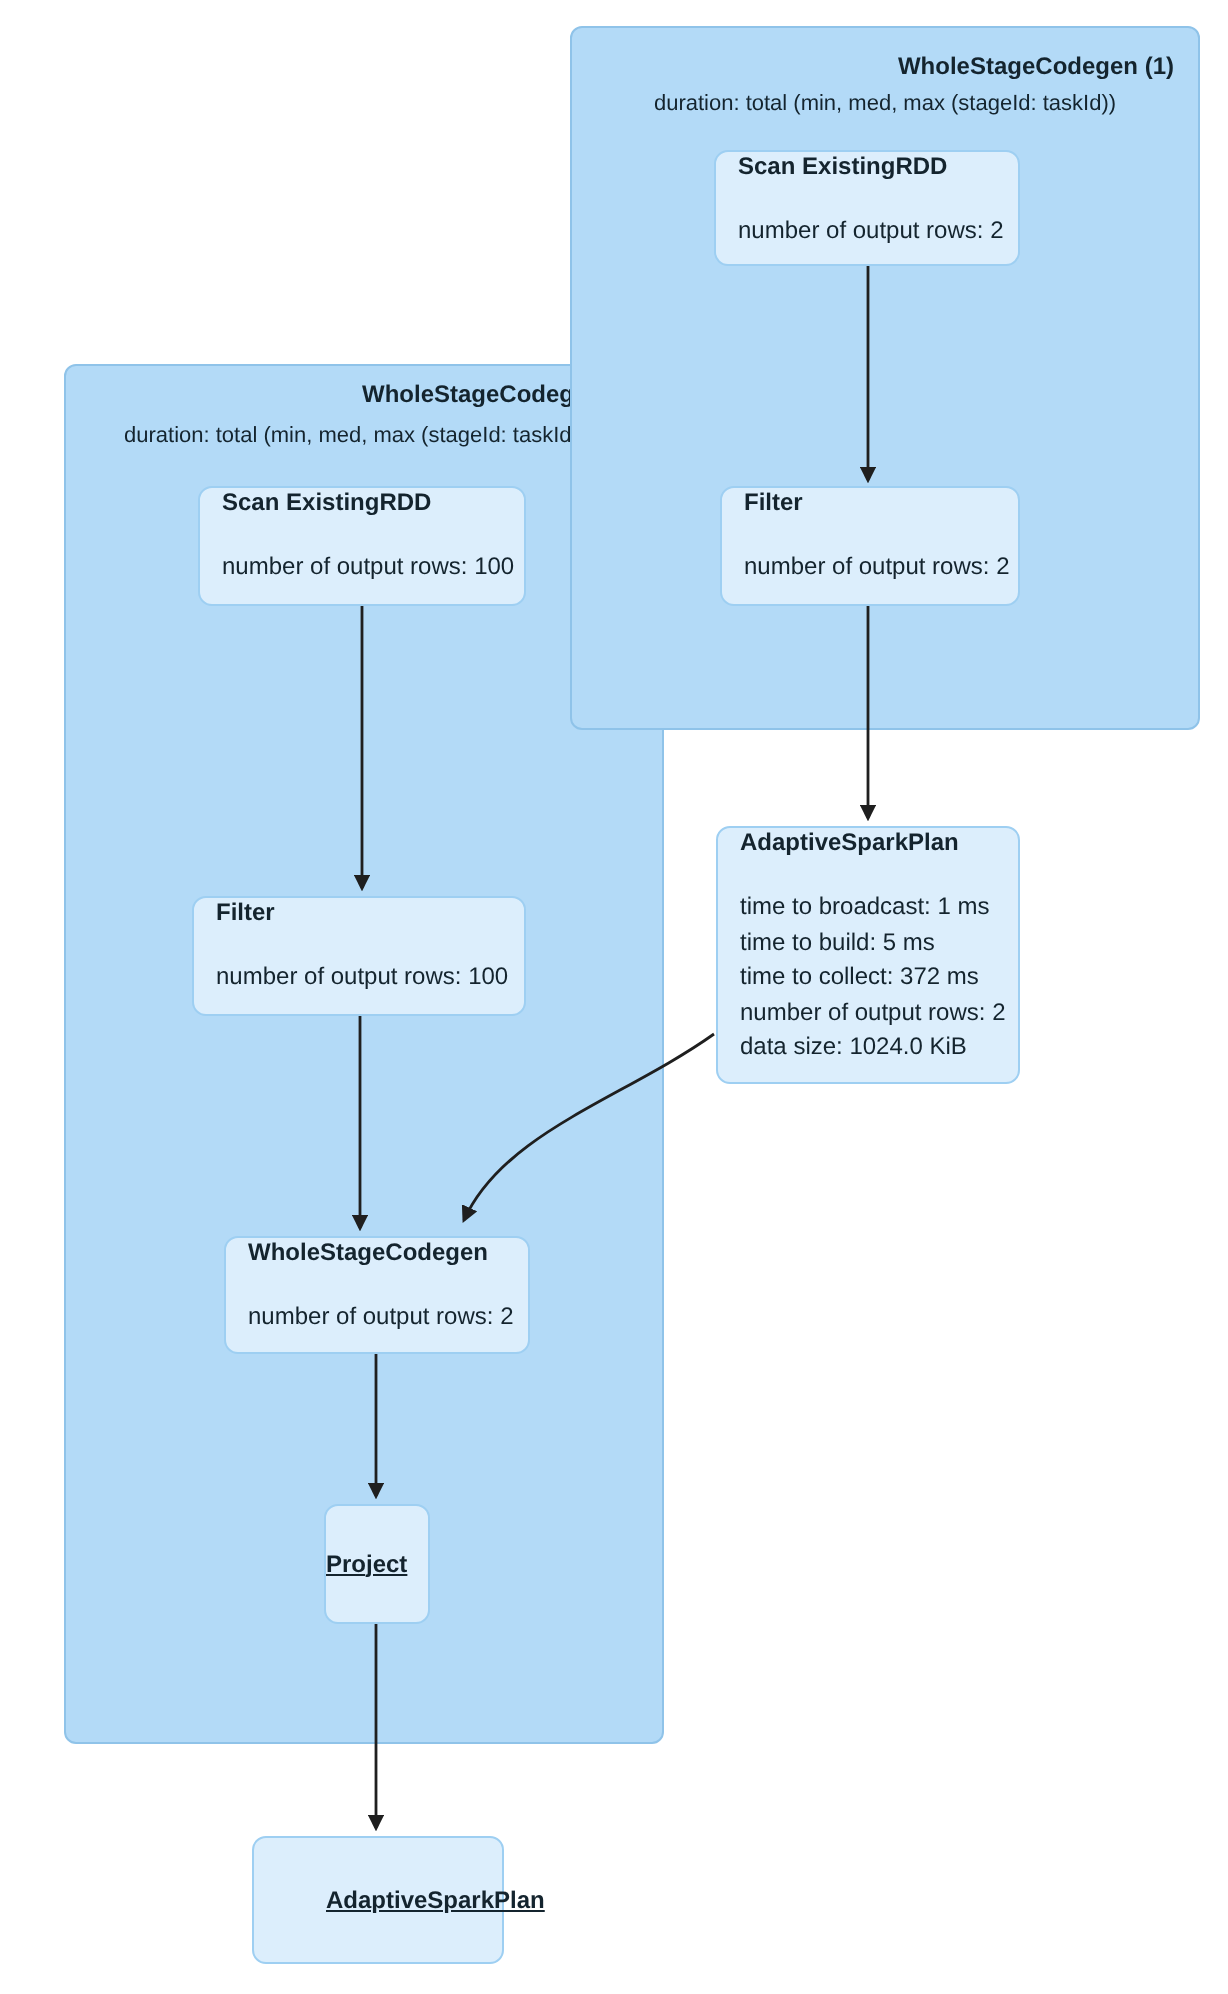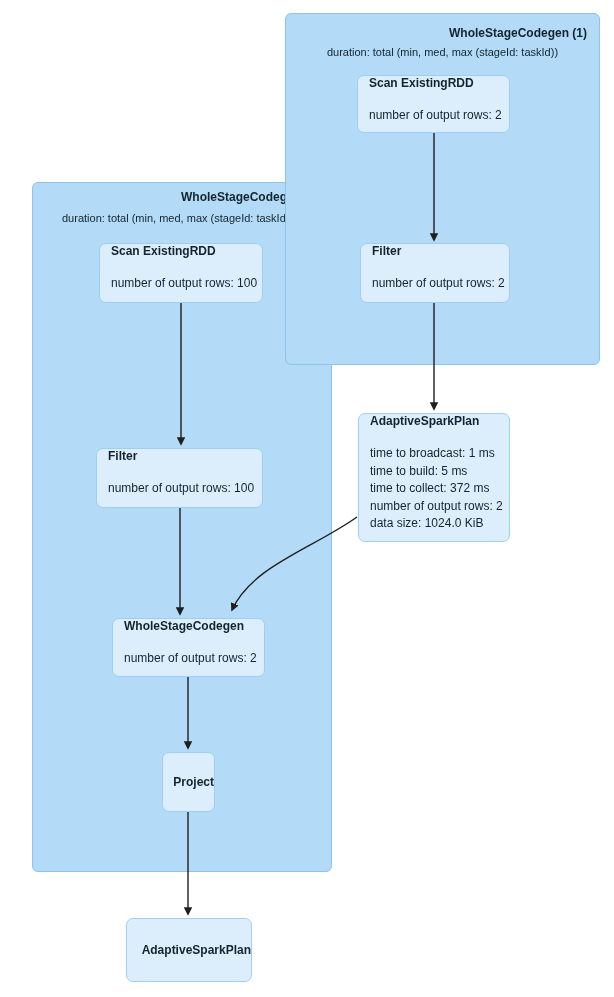--- a/index.html
+++ b/index.html
@@ -52,8 +52,9 @@
     white-space:nowrap;
   }
   .node-center{
-    display:flex;align-items:center;justify-content:flex-end;
+    display:flex;align-items:center;justify-content:flex-start;
     padding:0;
+    text-decoration:underline;
   }
   .node-center .node-title{margin-bottom:0;}
   .edges{

